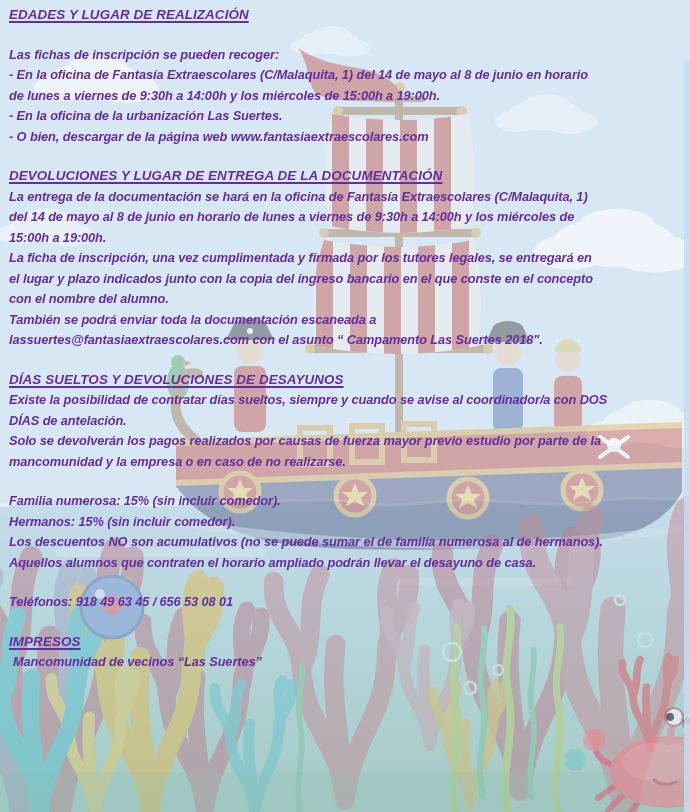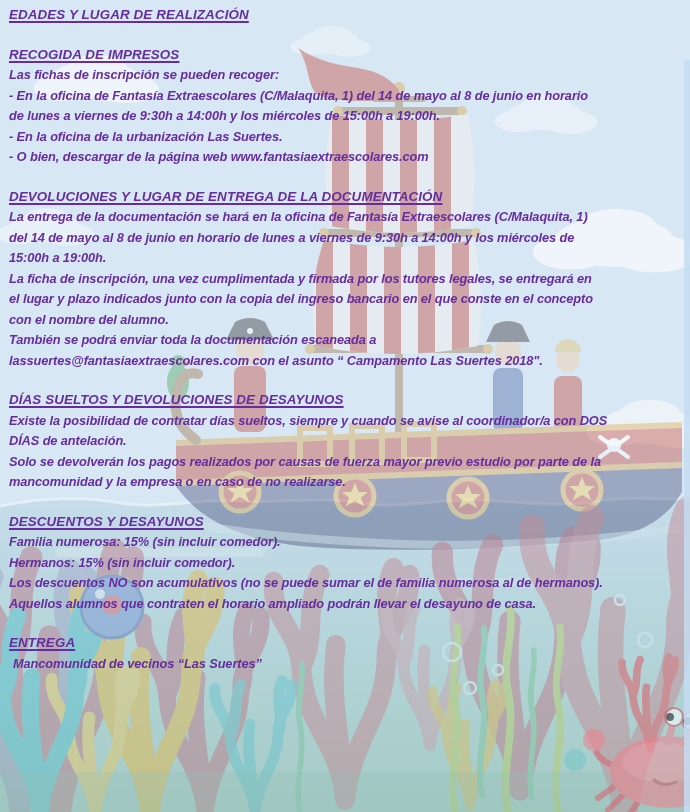--- a/index.html
+++ b/index.html
@@ -246,7 +246,6 @@
   </section>
 
   <section class="sec">
-    <h2>RECOGIDA DE IMPRESOS</h2>
     <div class="b">Las fichas de inscripción se pueden recoger:
 - En la oficina de Fantasía Extraescolares (C/Malaquita, 1) del 14 de mayo al 8 de junio en horario
 de lunes a viernes de 9:30h a 14:00h y los miércoles de 15:00h a 19:00h.

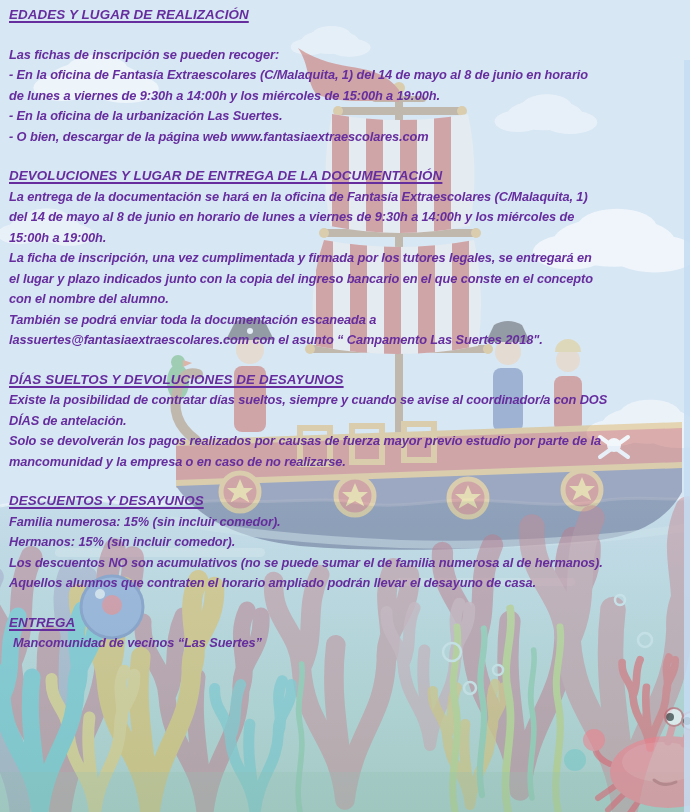--- a/index.html
+++ b/index.html
@@ -274,7 +274,6 @@
   </section>
 
   <section class="sec">
-    <h2>DESCUENTOS Y DESAYUNOS</h2>
     <div class="b">Familia numerosa: 15% (sin incluir comedor).
 Hermanos: 15% (sin incluir comedor).
 Los descuentos NO son acumulativos (no se puede sumar el de familia numerosa al de hermanos).

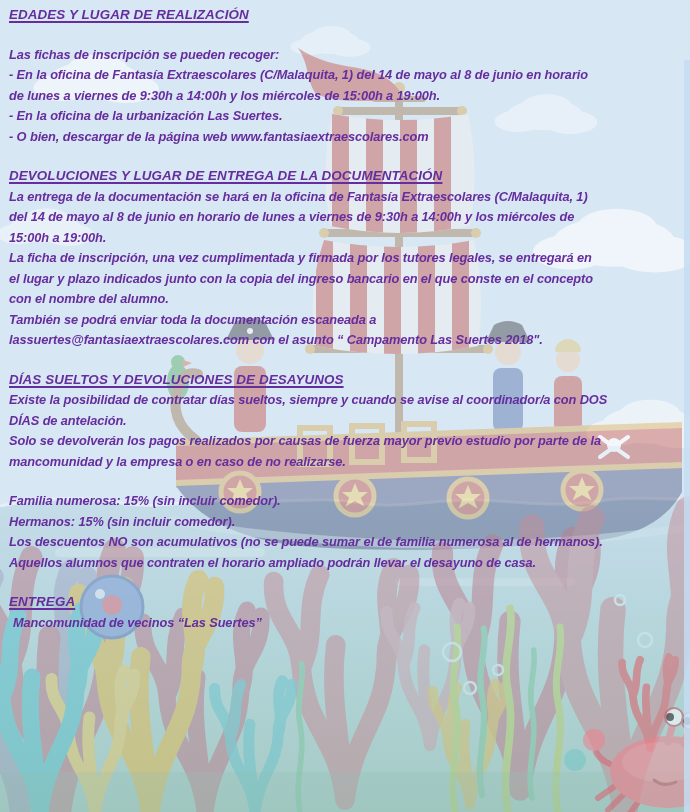--- a/index.html
+++ b/index.html
@@ -281,6 +281,7 @@
   </section>
 
   <section class="sec">
+    <div class="b">Teléfonos: 918 49 63 45 / 656 53 08 01</div>
   </section>
 
   <section class="sec">

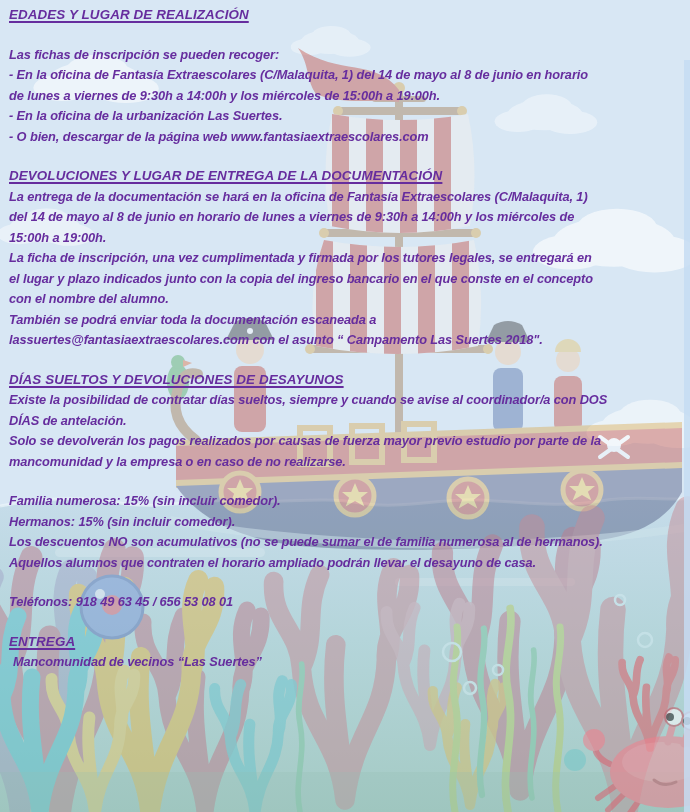--- a/index.html
+++ b/index.html
@@ -285,7 +285,7 @@
   </section>
 
   <section class="sec">
-    <h2>ENTREGA</h2>
+    <h2>IMPRESOS</h2>
     <div class="b">Mancomunidad de vecinos “Las Suertes”</div>
   </section>
 </div>

